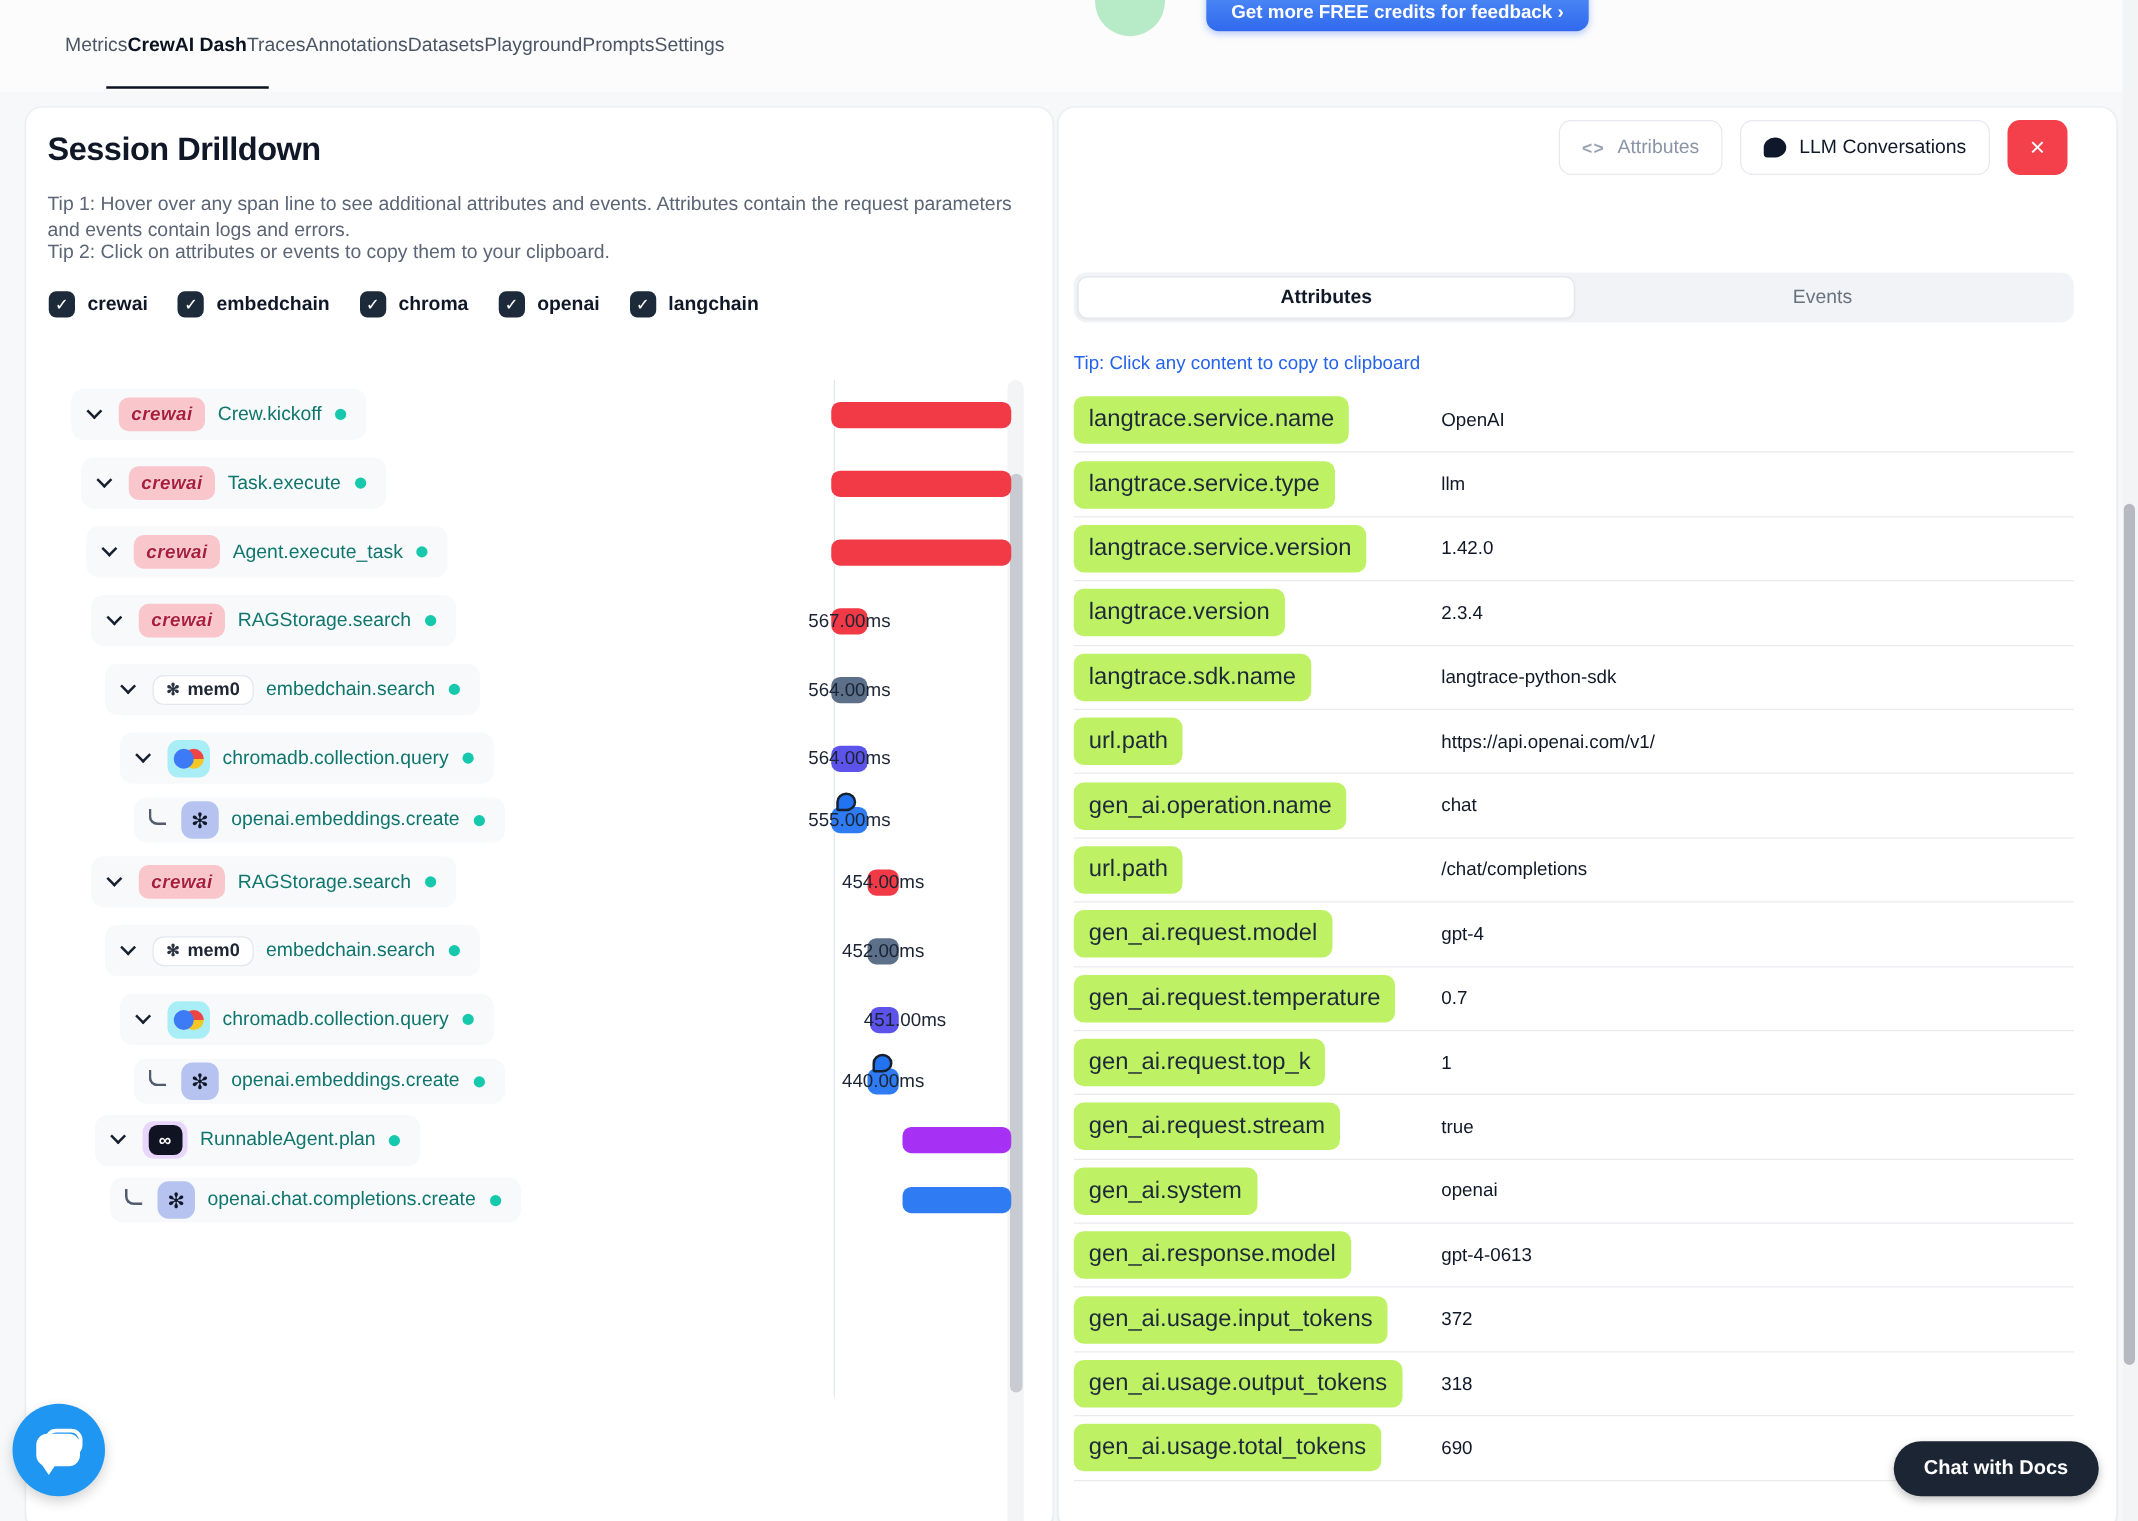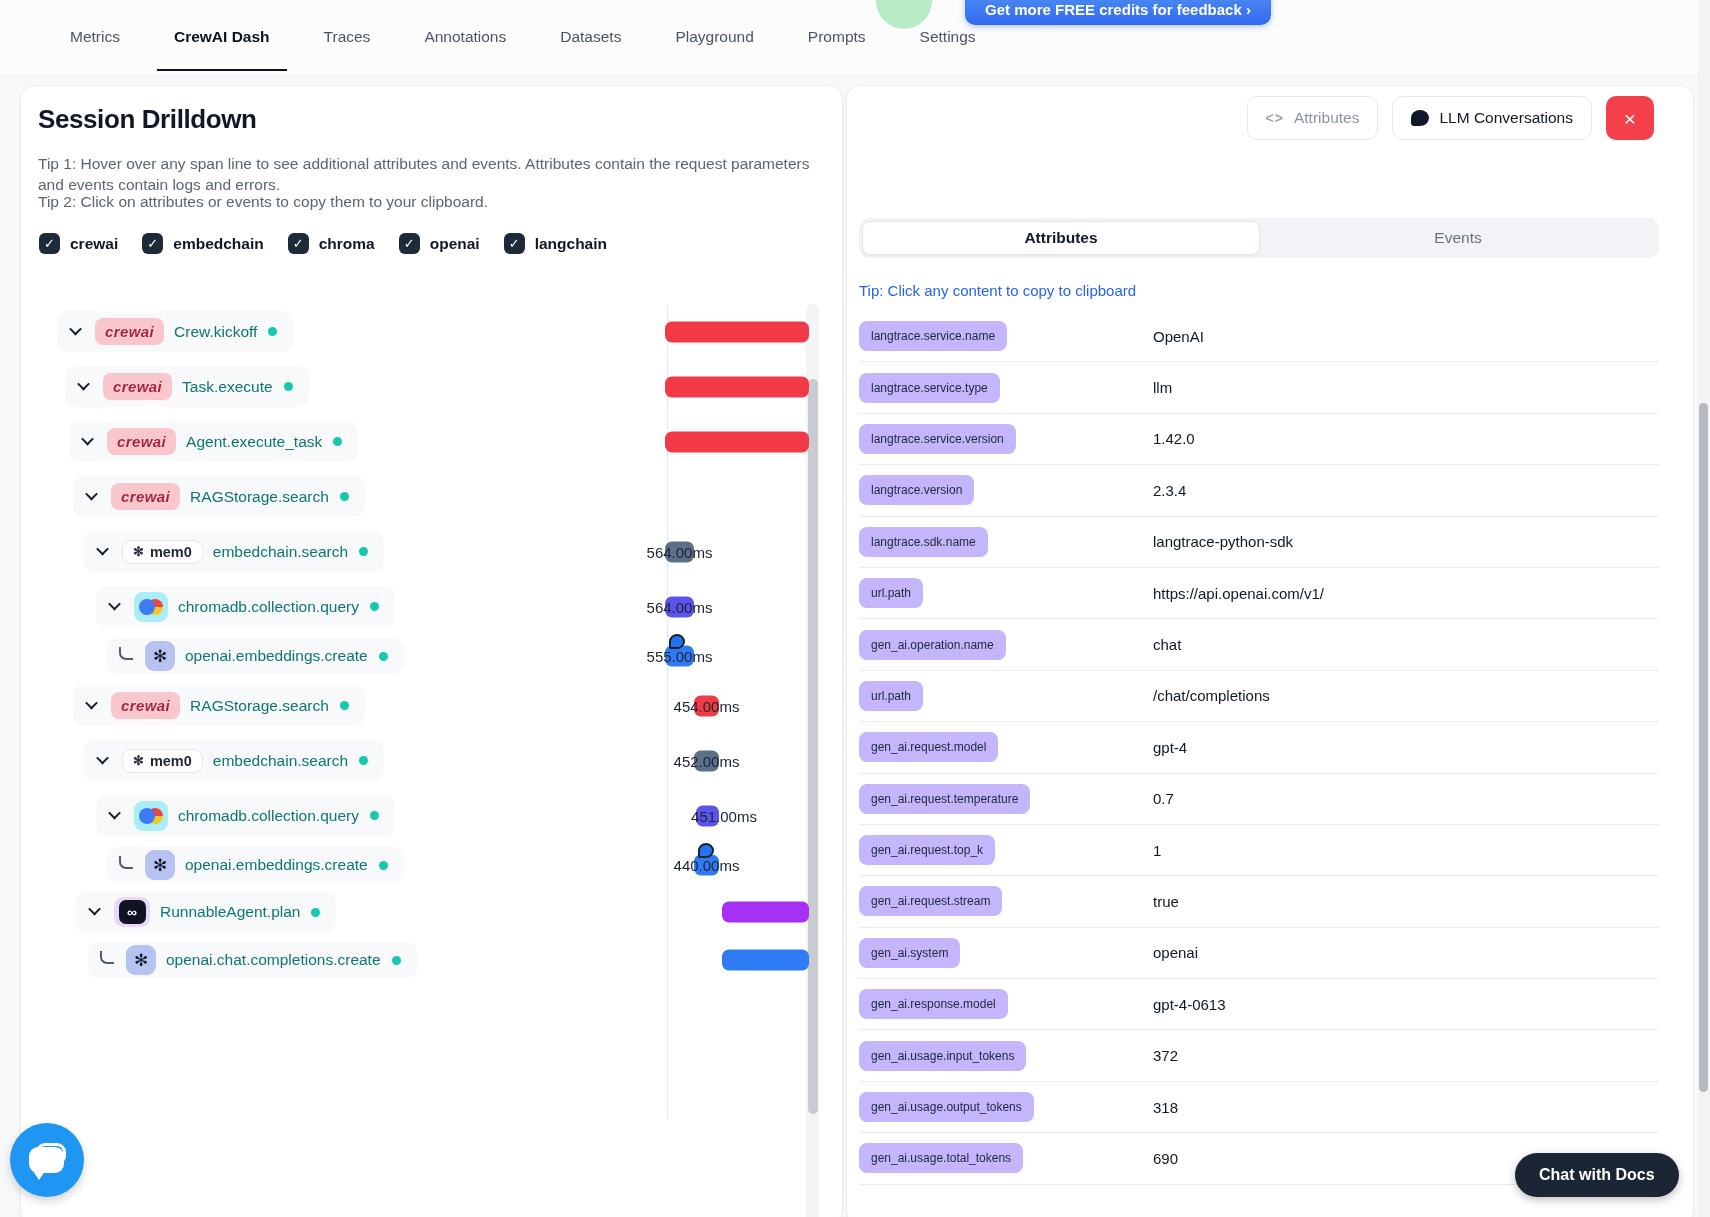--- a/index.html
+++ b/index.html
@@ -10,7 +10,7 @@
   }
   
   .topbar { position:absolute; top:0; left:0; width:1710px; height:73px; background:#fcfcfd; }
-  .tabs { position:absolute; left:70px; top:0; height:73px; display:flex; align-items:flex-end; gap:54px; }
+  .tabs { position:absolute; left:52px; top:0; height:73px; display:flex; align-items:flex-end; }
   .tab { font-size:15.5px; color:#4b5563; height:73px; display:flex; align-items:center; position:relative; white-space:nowrap; cursor:pointer; }
   .tab.active { color:#0b1220; font-weight:700; }
   .tab.active::after { content:""; position:absolute; left:-17px; right:-17px; bottom:2px; height:2px; background:#0b1220; }

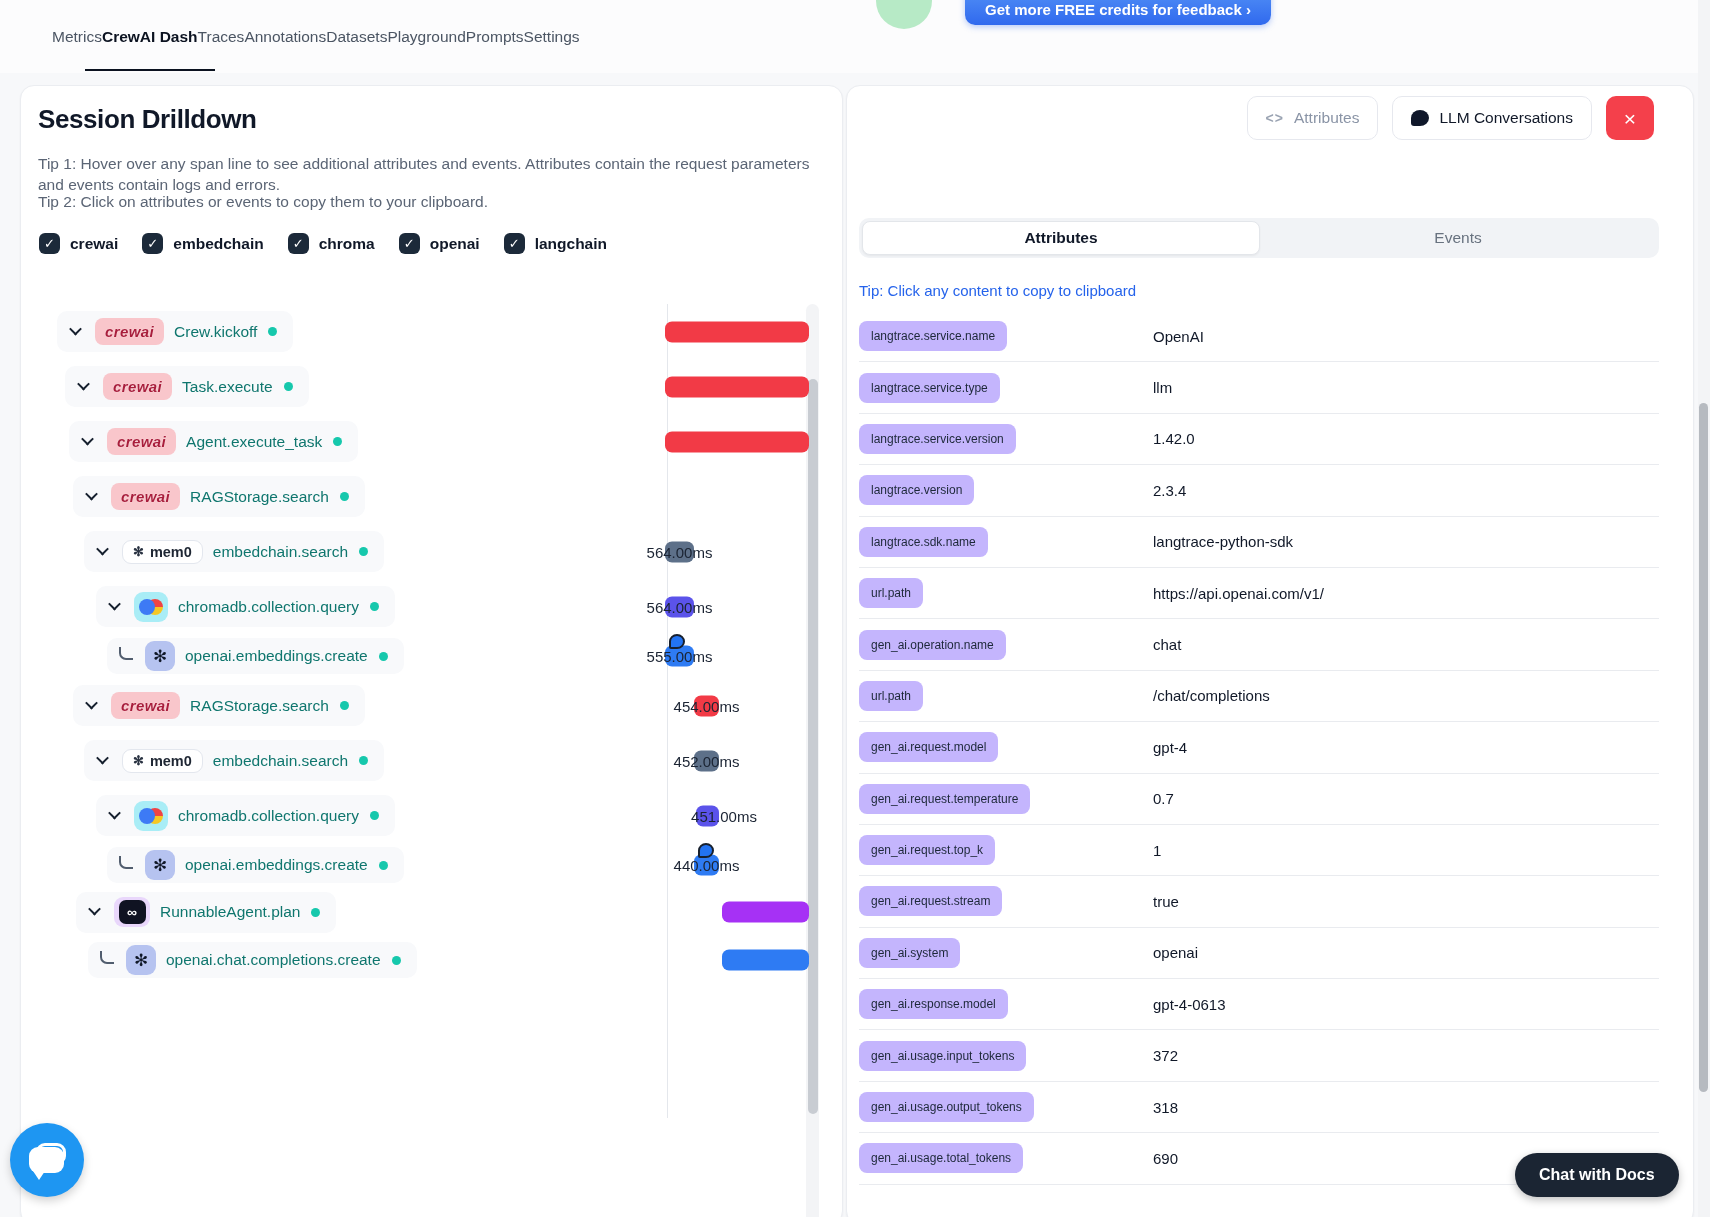--- a/index.html
+++ b/index.html
@@ -103,7 +103,7 @@
 
   .attr-rows { position:absolute; left:12px; right:34px; top:225px; }
   .attr-row { height:51.4px; display:flex; align-items:center; border-bottom:1px solid #e9ebef; position:relative; cursor:pointer; }
-  .attr-key { background:#c4b5fd; border-radius:8px; padding:8px 12px; font-size:12px; color:#1d2839; white-space:nowrap; }
+  .attr-key { background:#bef264; border-radius:8px; padding:8px 12px; font-size:19px; color:#1d2839; white-space:nowrap; }
   .attr-val { position:absolute; left:294px; font-size:15px; color:#101828; white-space:nowrap; }
 
   

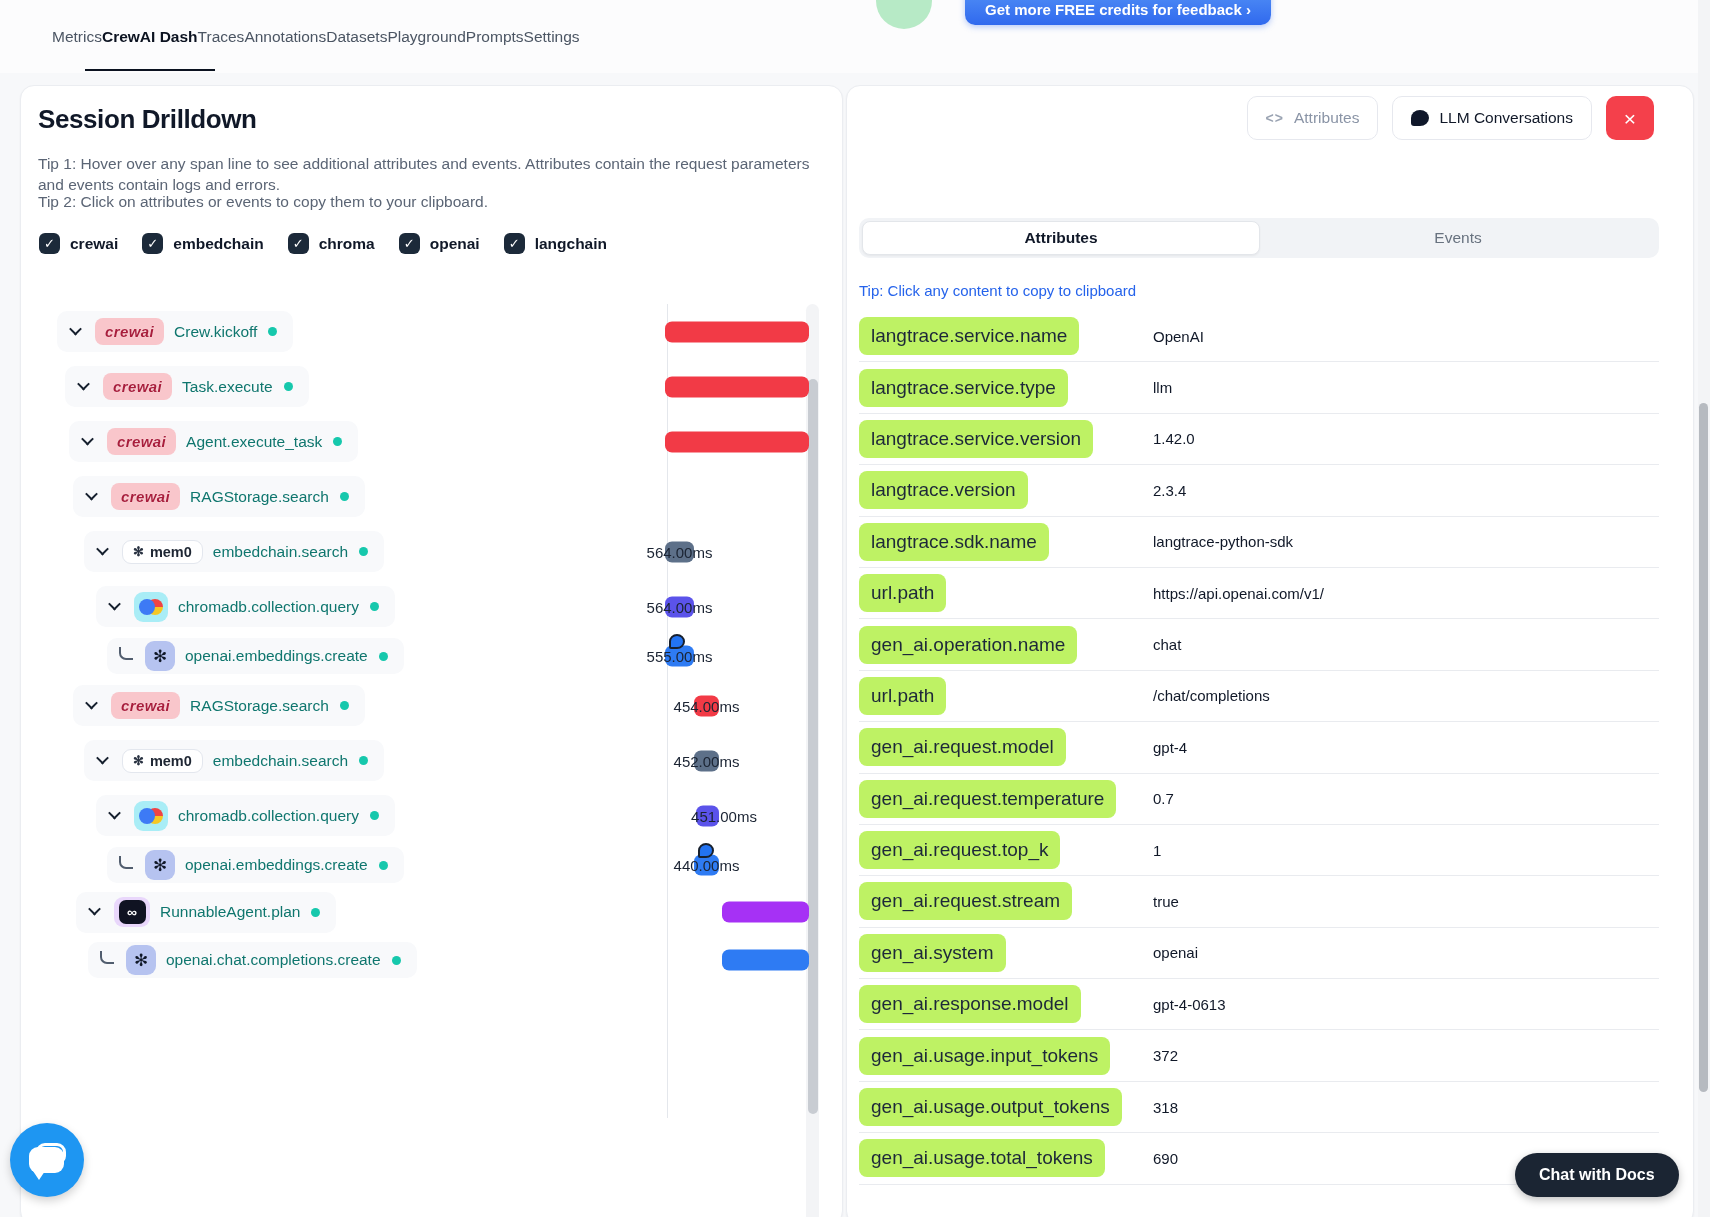--- a/index.html
+++ b/index.html
@@ -215,6 +215,10 @@
             <span class="dot"></span>
           </div>
         </div>
+        <div class="chart-cell">
+          <div class="bar c-red" style="left: 76px; width: 29px;"></div>
+          <div class="bar-label" style="left: 90.5px;">567.00ms</div>
+        </div>
       </div>
       <div class="span-row">
         <div class="lead">

